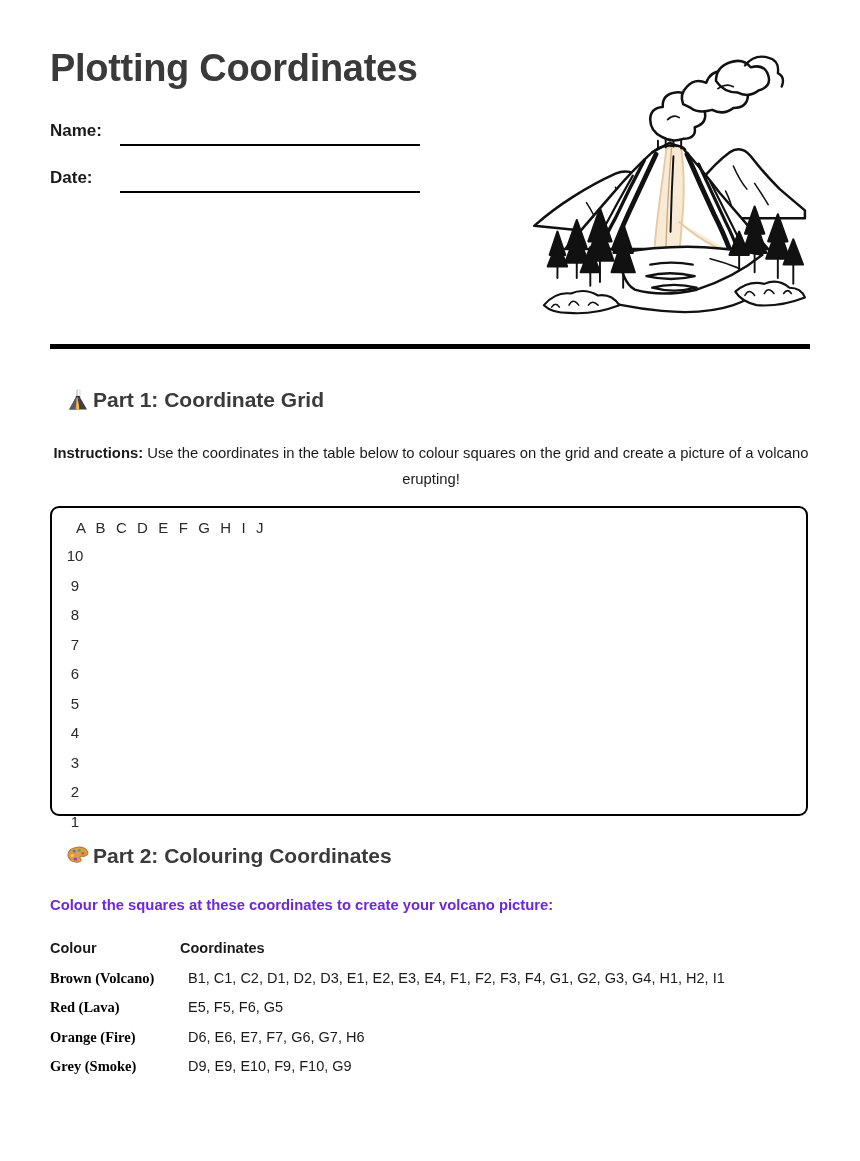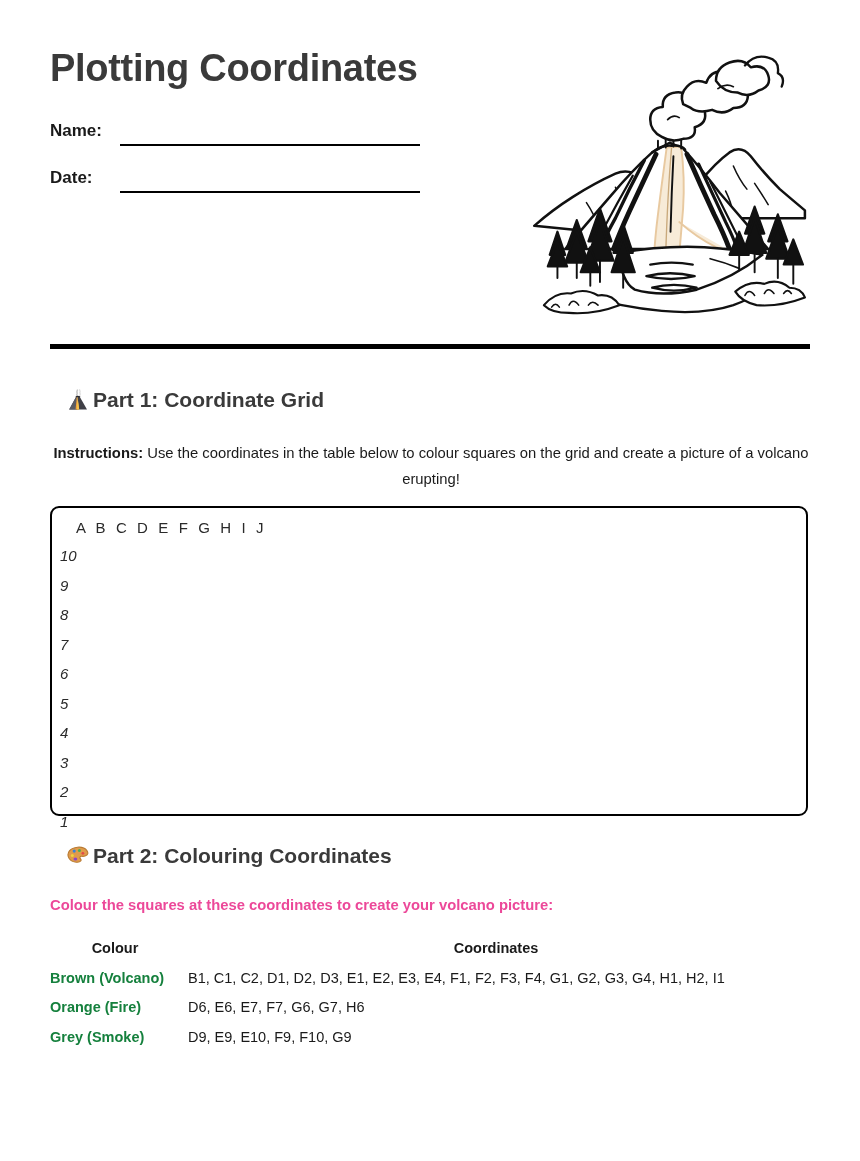--- a/index.html
+++ b/index.html
@@ -139,8 +139,7 @@
     line-height: 29.5px;
     font-size: 15px;
     color: #2a2a2a;
-    text-align: left;
-    font-style: italic;
+    text-align: center;
   }
 
   

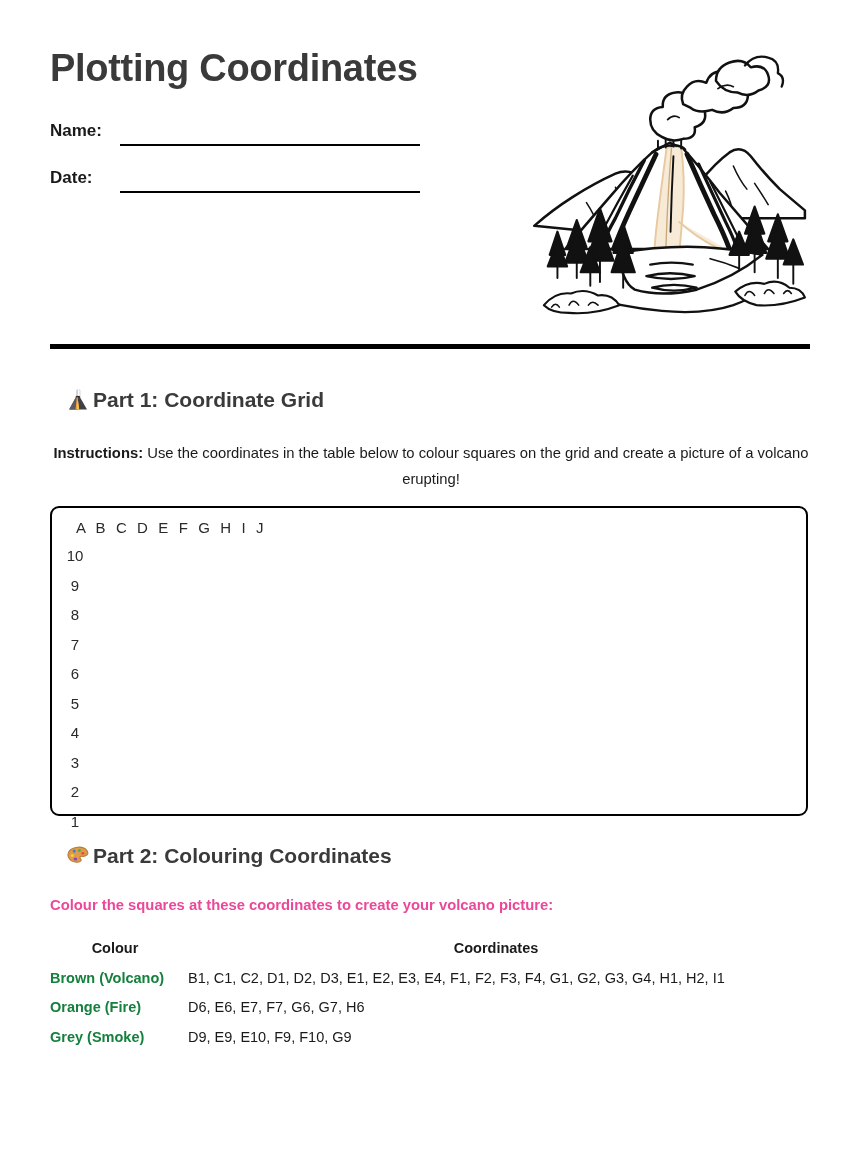--- a/index.html
+++ b/index.html
@@ -149,7 +149,7 @@
     top: 897px;
     font-size: 14.8px;
     font-weight: bold;
-    color: #ec4899;
+    color: #6d28d9;
     white-space: nowrap;
   }
 

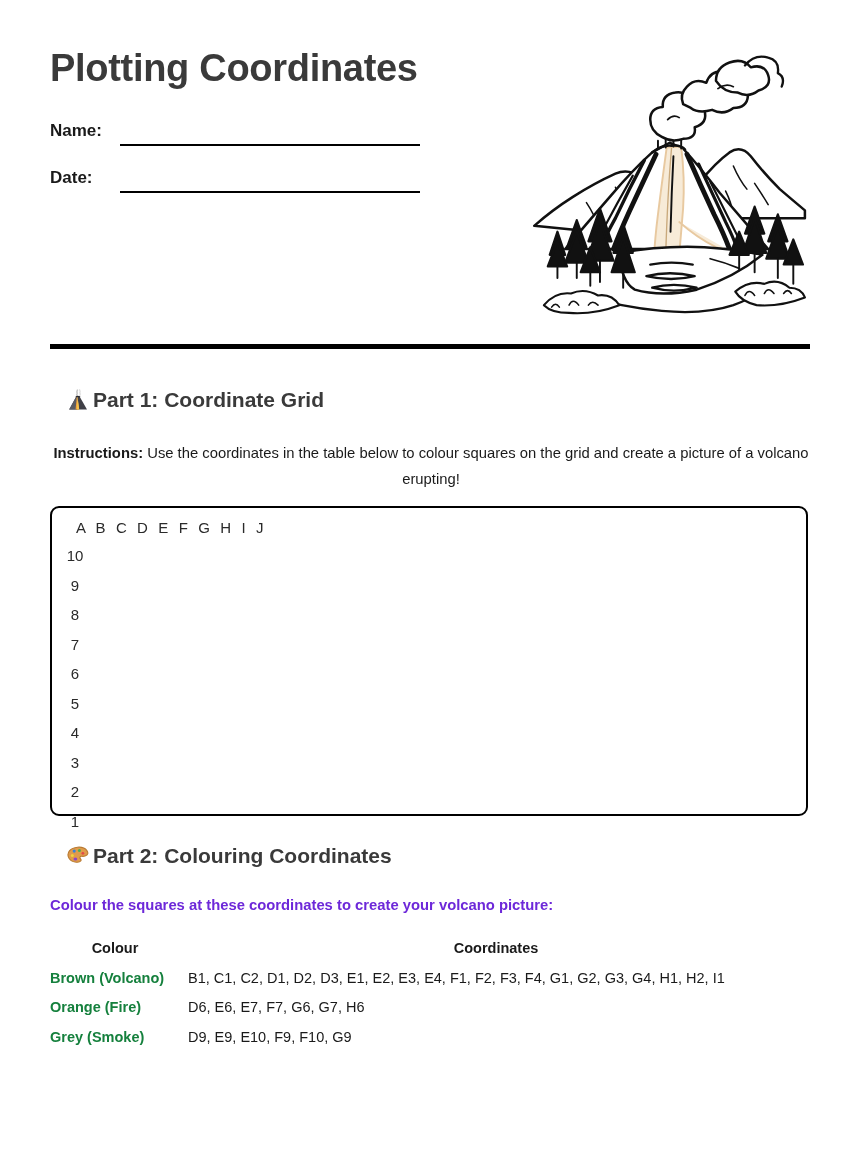--- a/index.html
+++ b/index.html
@@ -170,7 +170,7 @@
     height: 29px;
     font-weight: bold;
     color: #1a1a1a;
-    text-align: center;
+    text-align: left;
   }
   .coord-table th.col-colour { width: 130px; }
   .coord-table tr { height: 29.6px; }

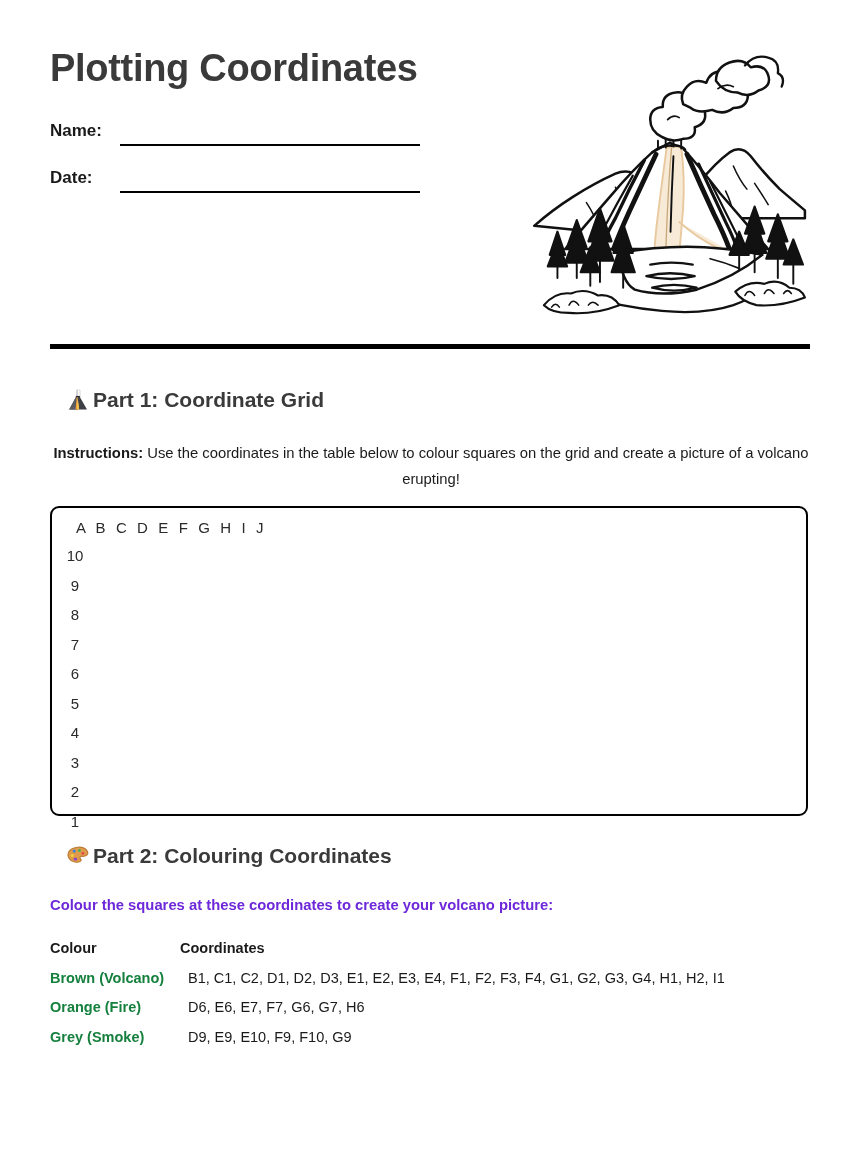--- a/index.html
+++ b/index.html
@@ -177,8 +177,9 @@
   .coord-table td.cell-colour {
     width: 130px;
     font-weight: bold;
-    color: #15803d;
-    white-space: nowrap;
+    color: #000000;
+    white-space: nowrap;
+    font-family: Liberation Serif, serif;
   }
   .coord-table td.cell-coords {
     padding-left: 8px;

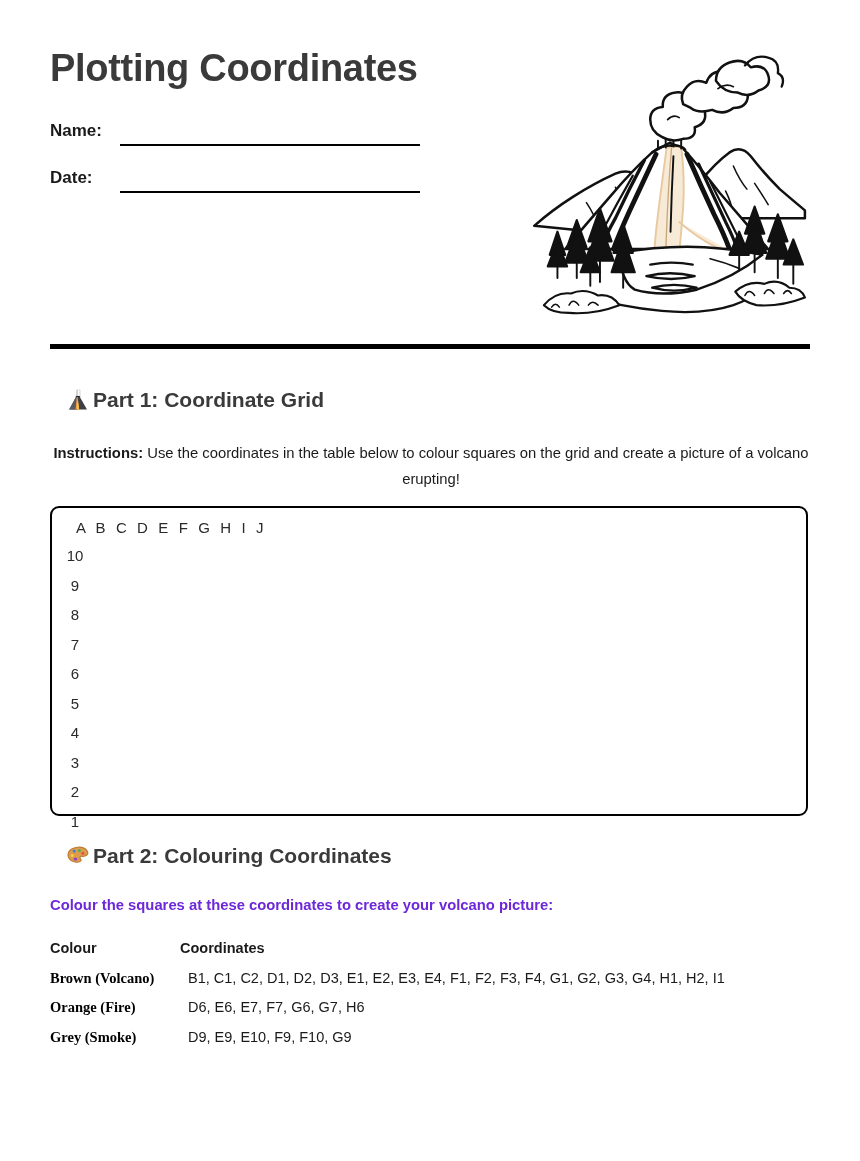--- a/index.html
+++ b/index.html
@@ -358,6 +358,10 @@
       <td class="cell-coords">B1, C1, C2, D1, D2, D3, E1, E2, E3, E4, F1, F2, F3, F4, G1, G2, G3, G4, H1, H2, I1</td>
     </tr>
     <tr>
+      <td class="cell-colour">Red (Lava)</td>
+      <td class="cell-coords">E5, F5, F6, G5</td>
+    </tr>
+    <tr>
       <td class="cell-colour">Orange (Fire)</td>
       <td class="cell-coords">D6, E6, E7, F7, G6, G7, H6</td>
     </tr>

